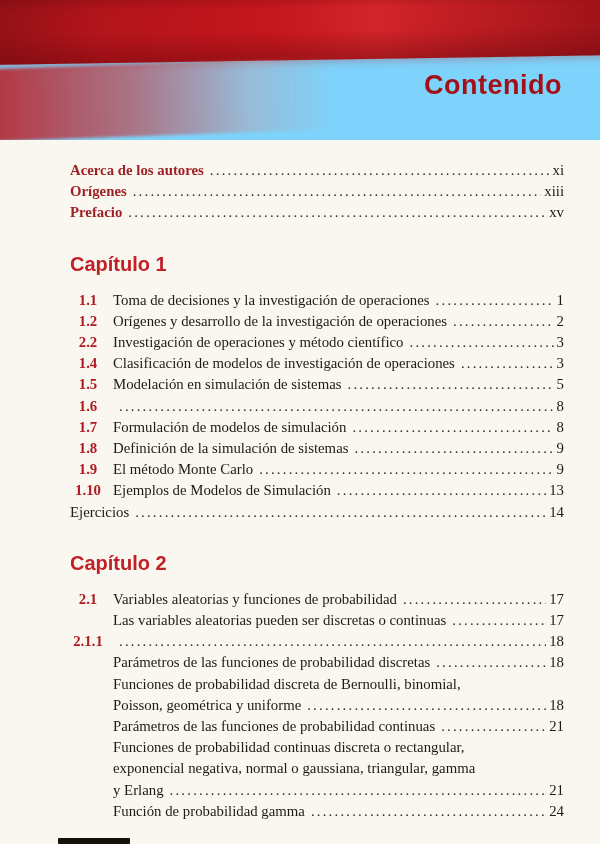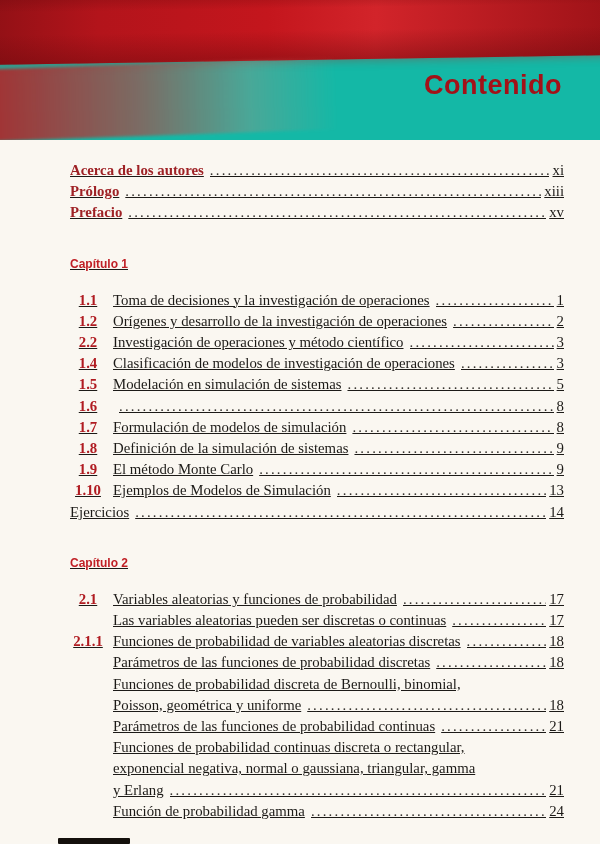--- a/index.html
+++ b/index.html
@@ -21,7 +21,7 @@
     position: relative;
     height: 140px;
     overflow: hidden;
-    background: #14b8a6;
+    background: #7dd3fc;
   }
   .band-top {
     position: absolute;

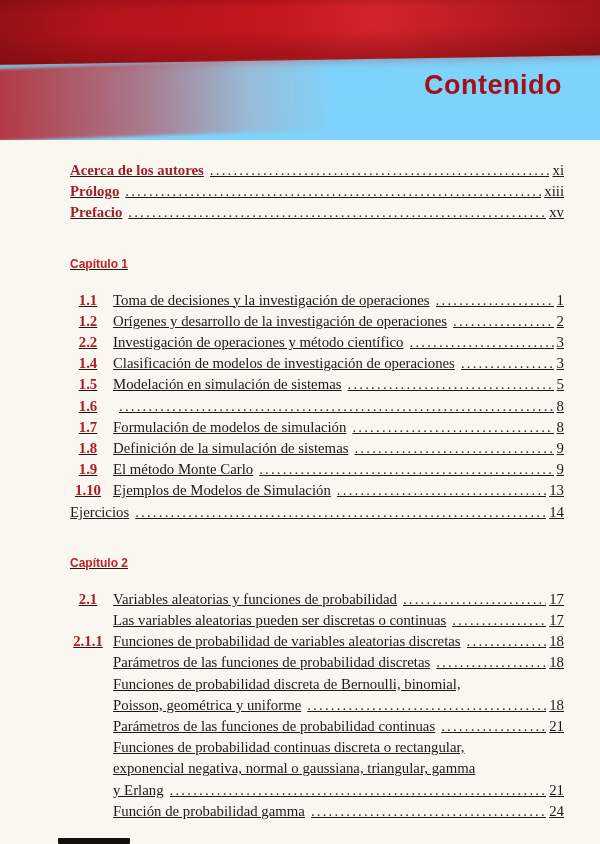--- a/index.html
+++ b/index.html
@@ -65,7 +65,6 @@
   
   .content {
     padding: 16px 36px 4px 70px;
-    text-decoration: underline;
   }
   .row {
     display: flex;

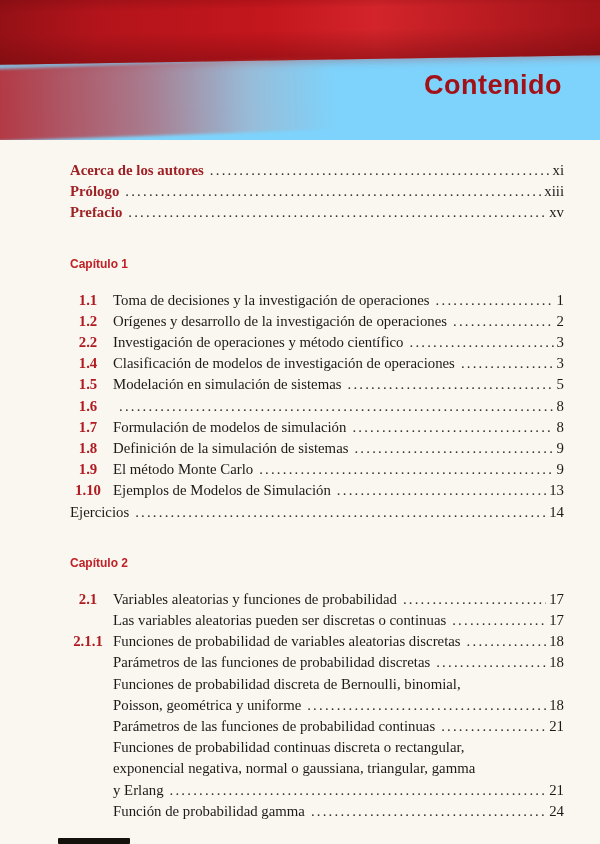--- a/index.html
+++ b/index.html
@@ -144,7 +144,7 @@
         <span class="page-num">xi</span>
       </div>
       <div class="row flush">
-        <span class="txt bold-red">Prólogo</span>
+        <span class="txt bold-red">Orígenes</span>
         <span class="leader"></span>
         <span class="page-num">xiii</span>
       </div>

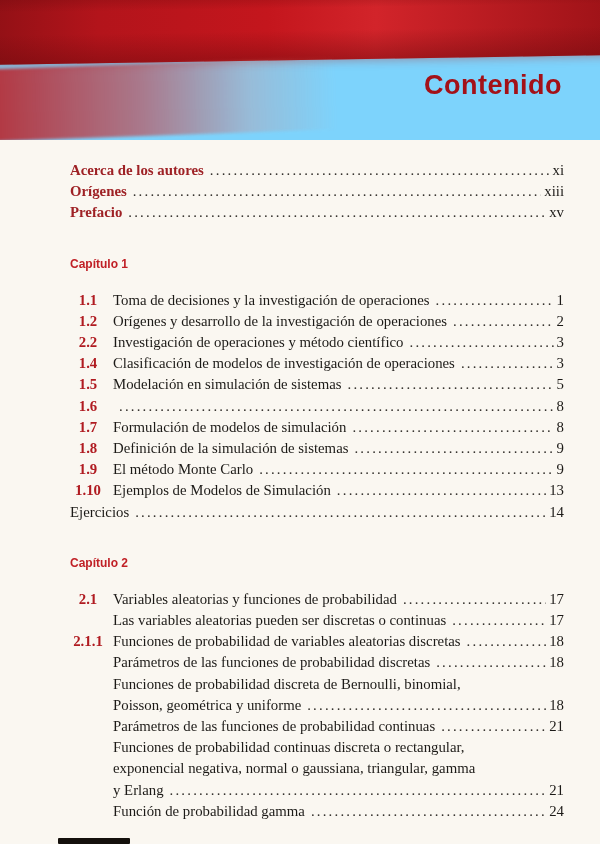--- a/index.html
+++ b/index.html
@@ -107,7 +107,7 @@
   .chapter-title {
     font-family: "Liberation Sans", sans-serif;
     font-weight: 700;
-    font-size: 12px;
+    font-size: 20px;
     line-height: 24px;
     color: var(--heading-red, #c02026);
     margin: 28px 0 14px 0;

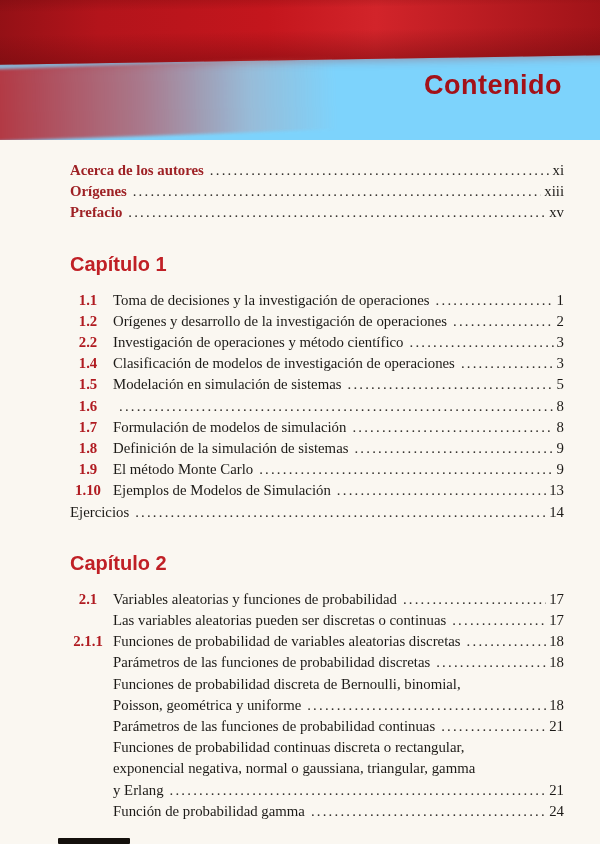--- a/index.html
+++ b/index.html
@@ -238,7 +238,6 @@
         </div>
         <div class="row">
           <span class="num">2.1.1</span>
-          <span class="txt">Funciones de probabilidad de variables aleatorias discretas</span>
           <span class="leader"></span>
           <span class="page-num">18</span>
         </div>

